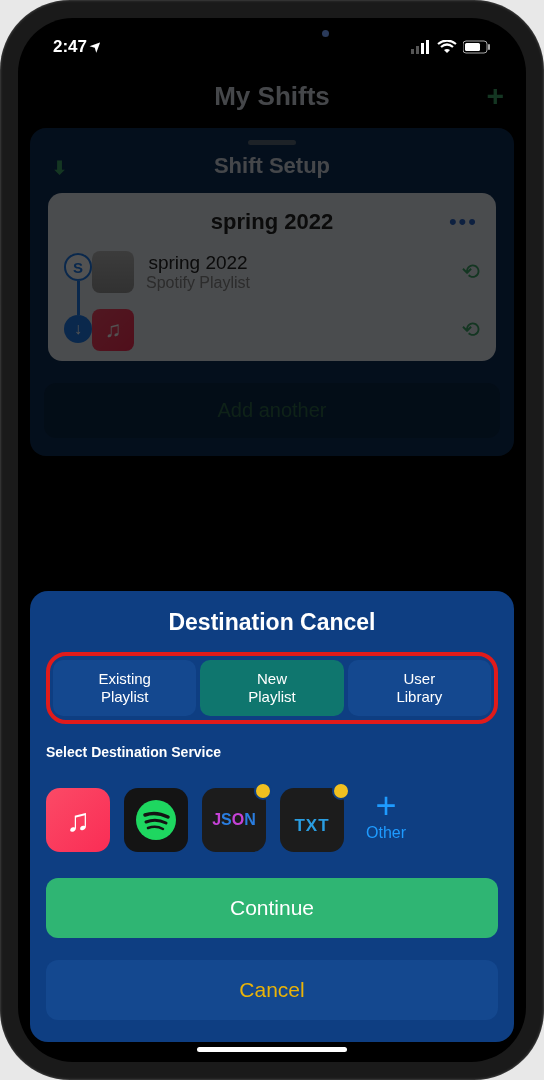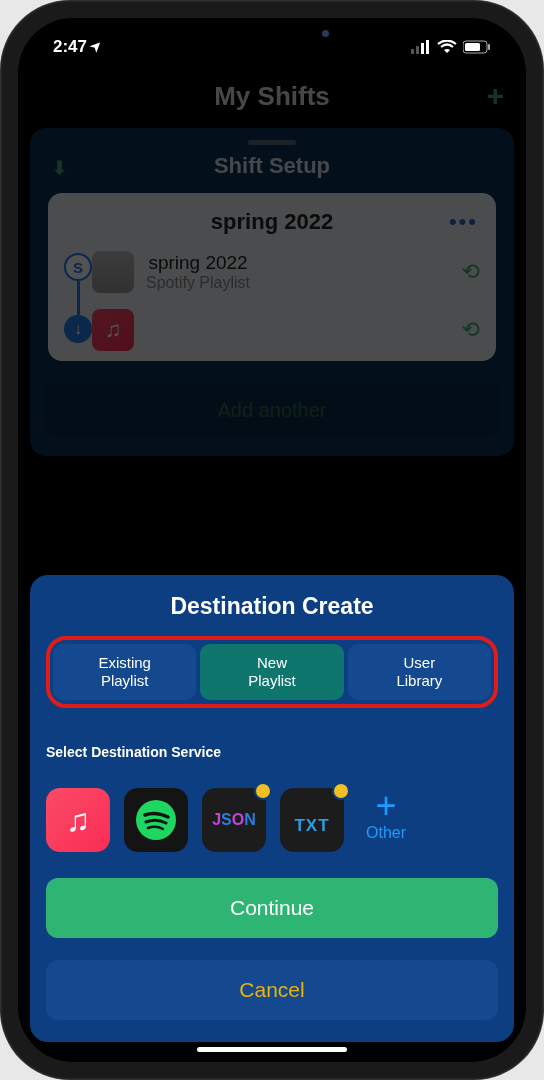--- a/index.html
+++ b/index.html
@@ -305,7 +305,7 @@
     </div>
 
     <div class="dest-sheet">
-      <div class="dest-title">Destination Create</div>
+      <div class="dest-title">Destination Cancel</div>
 
       <div class="seg-wrap">
         <div class="seg">Existing<br>Playlist</div>

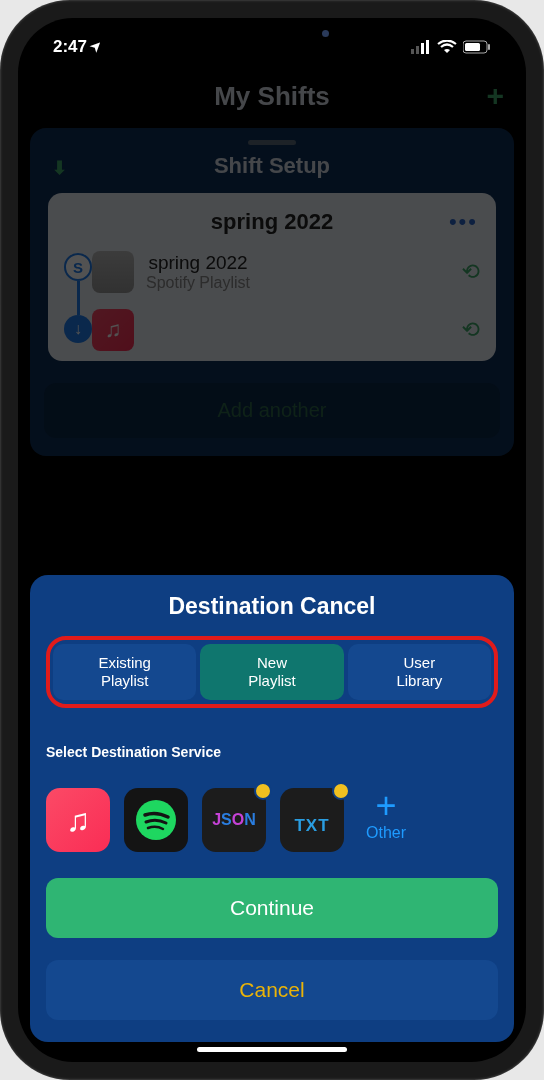--- a/index.html
+++ b/index.html
@@ -165,7 +165,7 @@
     padding: 4px 3px;
     display: flex;
     gap: 4px;
-    margin-bottom: 36px;
+    margin-bottom: 20px;
   }
   .seg {
     flex: 1;

